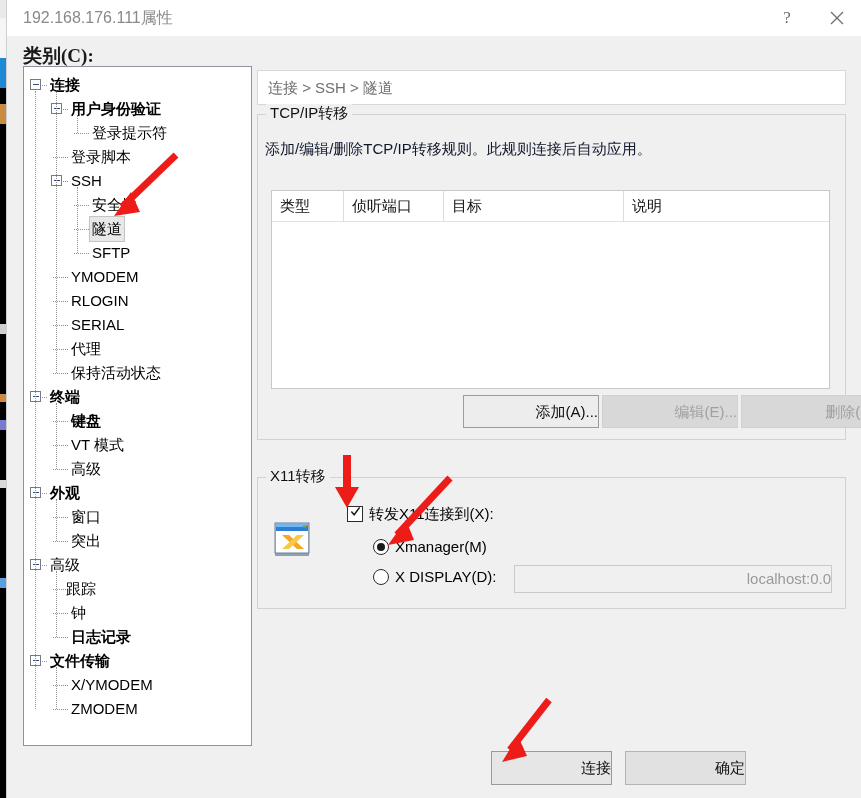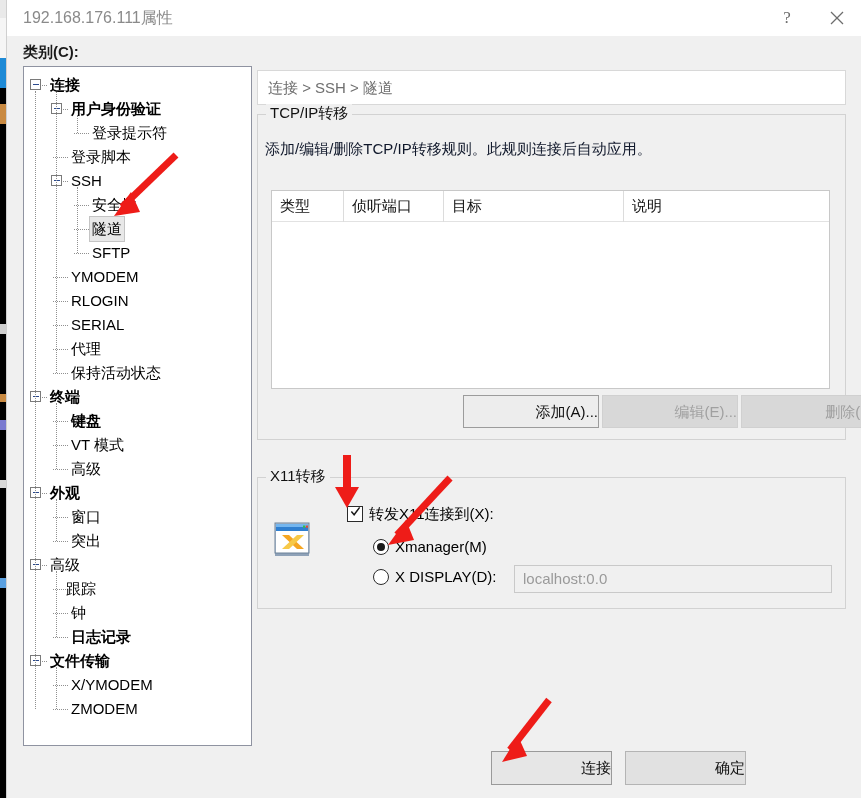--- a/index.html
+++ b/index.html
@@ -70,9 +70,10 @@
   #cat-label {
     position: absolute;
     left: 16px; top: 43px;
-    font-size: 15px;
+    font-size: 19px;
     font-weight: bold;
     color: #1a1a1a;
+    font-family: Liberation Serif, serif;
   }
 
   

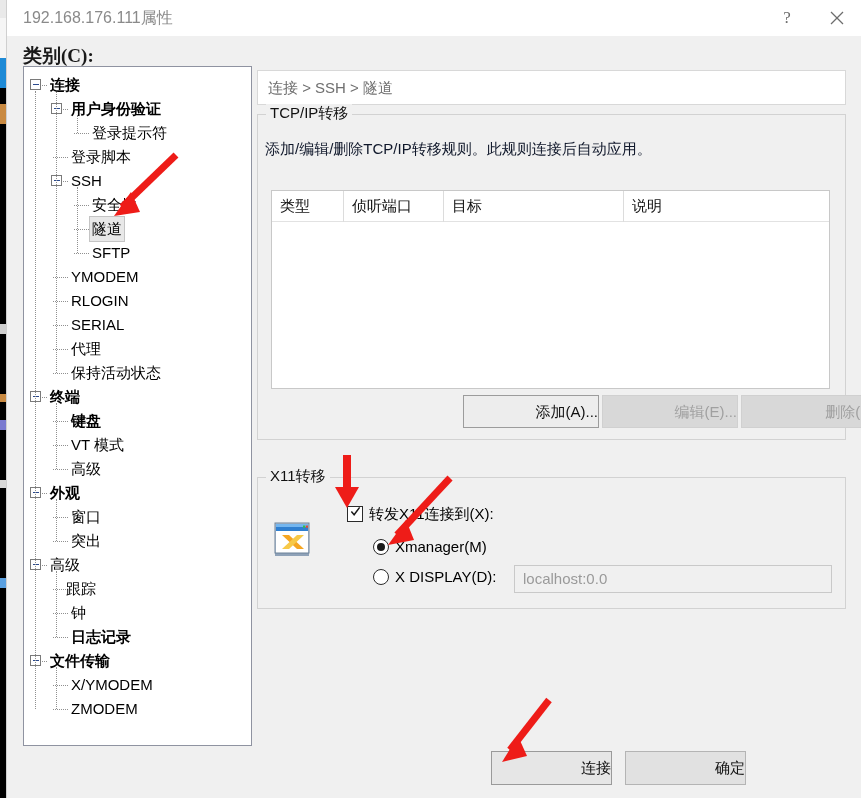--- a/index.html
+++ b/index.html
@@ -290,6 +290,7 @@
     line-height: 26px;
     padding-left: 8px;
     font-family: "Liberation Sans", sans-serif;
+    text-align: right;
   }
 
   

